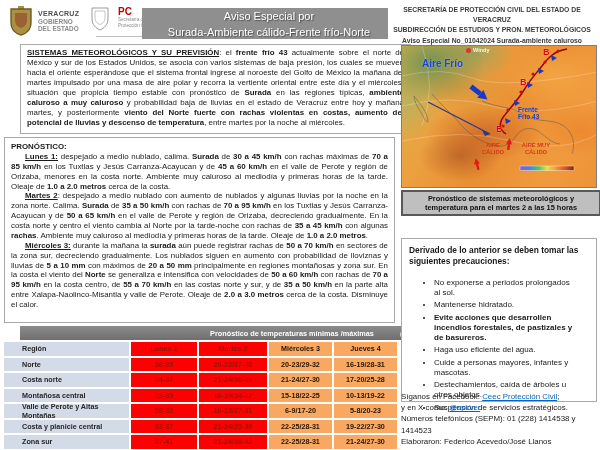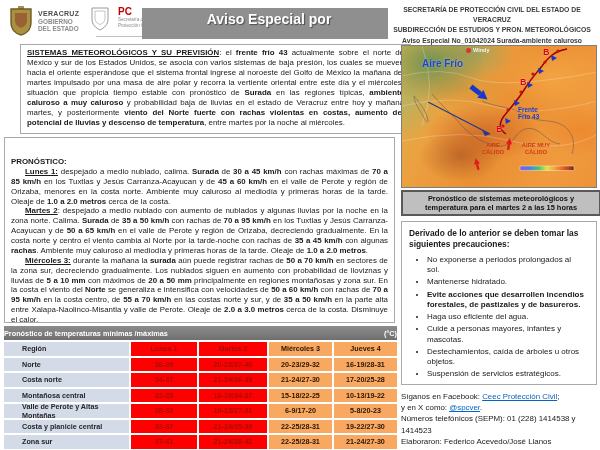--- a/index.html
+++ b/index.html
@@ -23,8 +23,8 @@
 
   .banner{
     position:absolute;left:142px;top:8px;width:246px;height:31px;
-    background:#8f8f8f;color:#fff;font-weight:bold;text-align:center;
-    font-size:14px;line-height:1.45;padding-top:1px;box-sizing:border-box;
+    background:#8f8f8f;color:#fff;font-weight:normal;text-align:center;
+    font-size:11px;line-height:1.45;padding-top:1px;box-sizing:border-box;
     text-shadow:1px 1px 1px rgba(70,70,70,.9);
     padding-left:8px;
   }

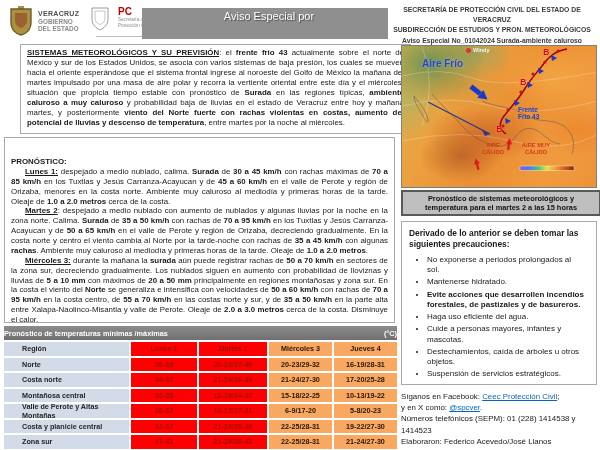--- a/index.html
+++ b/index.html
@@ -135,6 +135,7 @@
 
 <div class="banner">
   <div>Aviso Especial por</div>
+  <div>Surada-Ambiente cálido-Frente frío-Norte</div>
 </div>
 
 <div class="org">

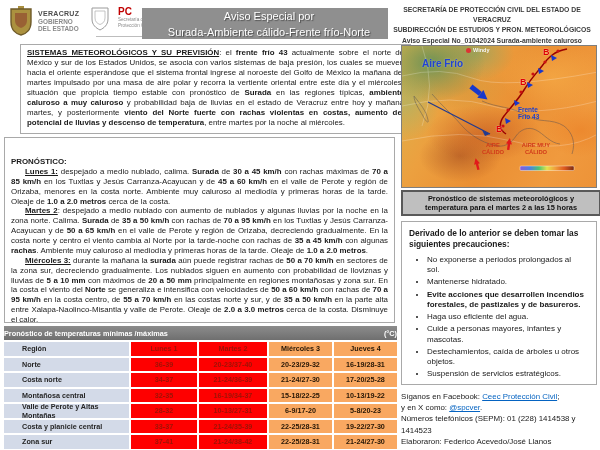--- a/index.html
+++ b/index.html
@@ -37,7 +37,7 @@
   .box{position:absolute;background:#fff;border:1px solid #a9a9a9;box-sizing:border-box;}
   #systems-box{left:20px;top:44px;width:391px;height:90px;padding:3px 6px;
     font-size:7.9px;line-height:1.26;text-align:justify;}
-  #forecast-box{left:4px;top:137px;width:391px;height:186px;padding:19px 6px;
+  #forecast-box{left:4px;top:137px;width:391px;height:186px;padding:4px 6px;
     font-size:7.9px;line-height:1.25;text-align:justify;}
   .para{margin:0;}
   .para.indent{text-indent:14px;}

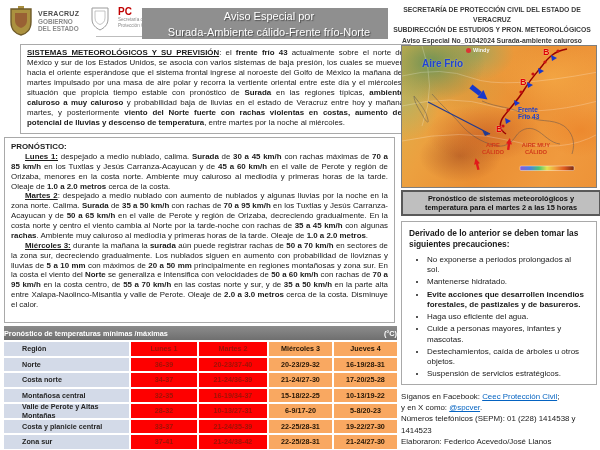--- a/index.html
+++ b/index.html
@@ -92,7 +92,7 @@
     font-size:7.4px;font-weight:bold;color:#111;padding:0 8px;
   }
   #precautions-box{
-    position:absolute;left:401px;top:221px;width:196px;height:164px;
+    position:absolute;left:401px;top:238px;width:196px;height:164px;
     border:1px solid #a9a9a9;box-sizing:border-box;padding:6px 7px 0 7px;background:#fff;
   }
   .prec-intro{font-size:8.4px;font-weight:bold;line-height:1.25;margin:0 0 6px 0;}

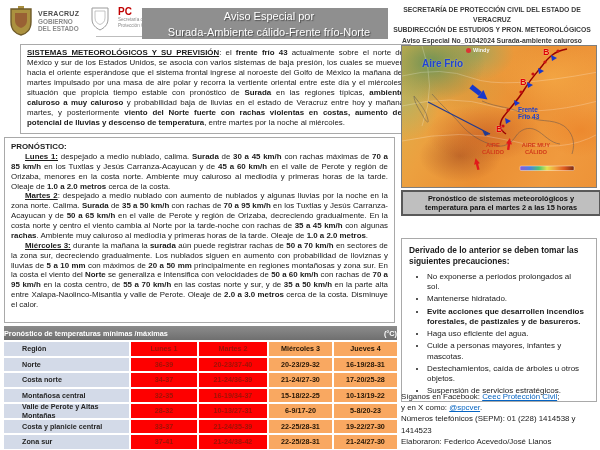--- a/index.html
+++ b/index.html
@@ -96,7 +96,7 @@
     border:1px solid #a9a9a9;box-sizing:border-box;padding:6px 7px 0 7px;background:#fff;
   }
   .prec-intro{font-size:8.4px;font-weight:bold;line-height:1.25;margin:0 0 6px 0;}
-  #precautions-list{margin:5px;padding-left:13px;font-size:8px;line-height:1.28;list-style:disc;}
+  #precautions-list{margin:12px;padding-left:13px;font-size:8px;line-height:1.28;list-style:disc;}
   #precautions-list li{margin-bottom:2px;}
 
   #footer{

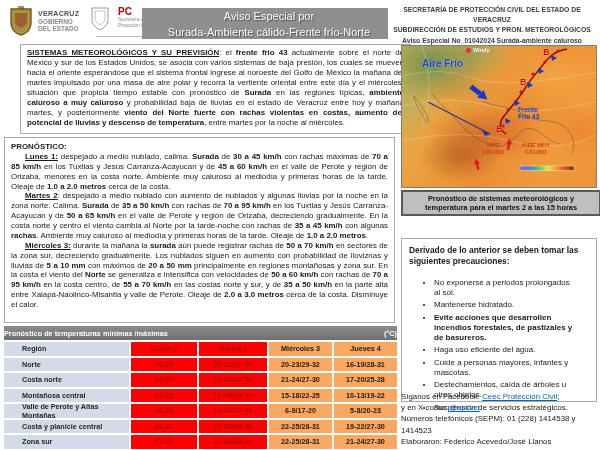--- a/index.html
+++ b/index.html
@@ -45,9 +45,9 @@
 
   
   #table-band{
-    position:absolute;left:4px;top:326px;width:393px;height:14px;
+    position:absolute;left:20px;top:326px;width:393px;height:14px;
     background:linear-gradient(#8c8c8c,#6f6f6f);color:#fff;
-    font-size:7.3px;font-weight:bold;display:flex;align-items:center;justify-content:space-between;gap:26px;
+    font-size:7.3px;font-weight:bold;display:flex;align-items:center;justify-content:flex-end;gap:26px;
   }
   #temp-table{
     position:absolute;left:4px;top:342px;width:393px;

